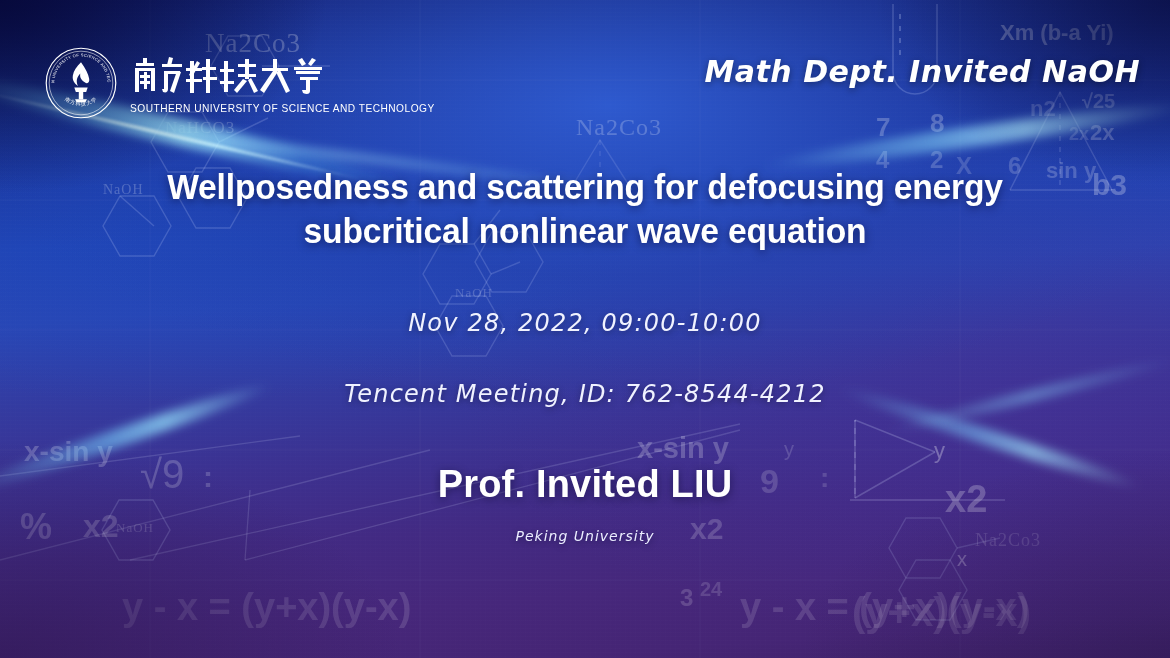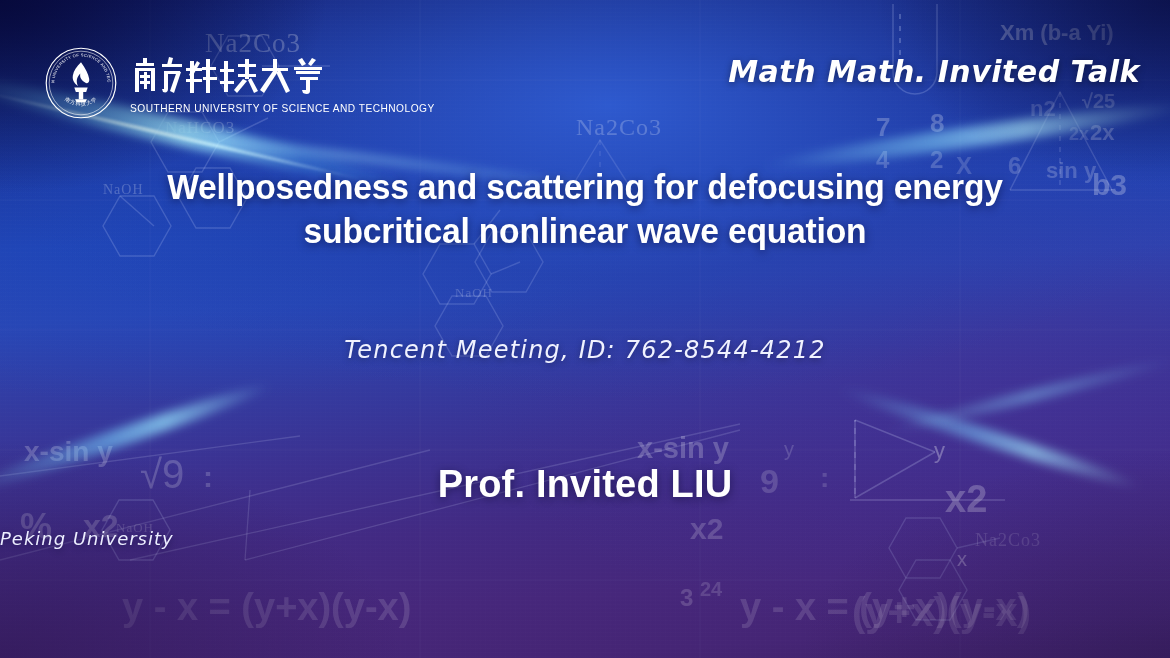--- a/index.html
+++ b/index.html
@@ -379,7 +379,7 @@
     </div>
   </div>
 
-  <div class="kicker">Math Math. Invited Talk</div>
+  <div class="kicker">Math Dept. Invited NaOH</div>
 
   <h1 class="title">Wellposedness and scattering for defocusing energy subcritical nonlinear wave equation</h1>
 

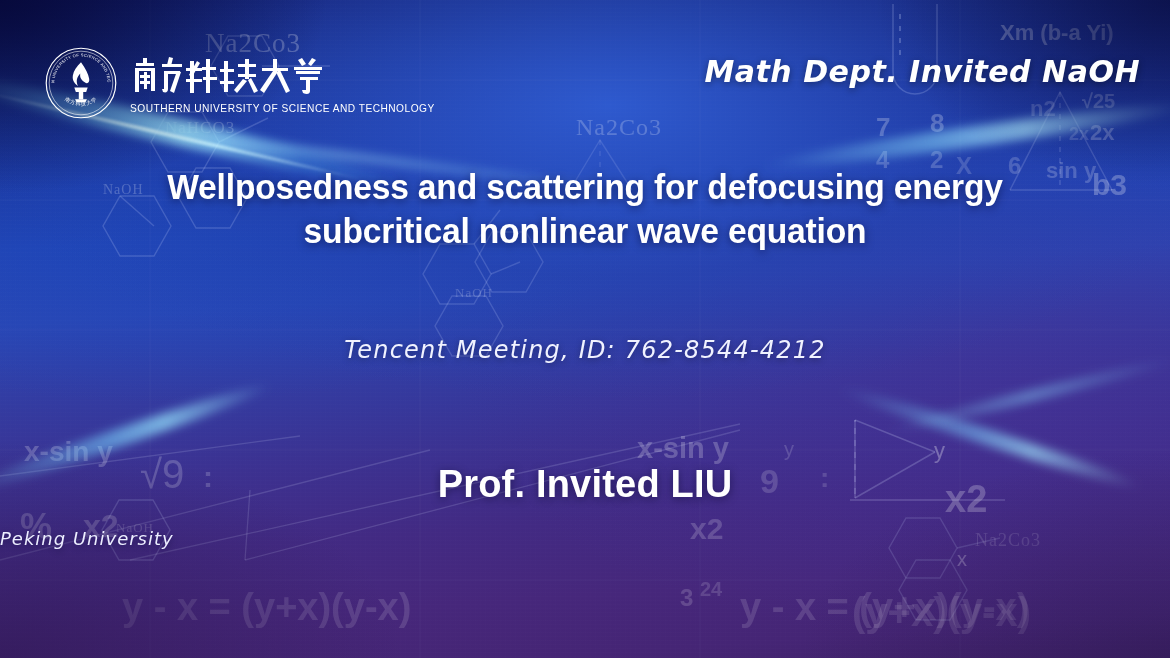--- a/index.html
+++ b/index.html
@@ -384,6 +384,7 @@
   <h1 class="title">Wellposedness and scattering for defocusing energy subcritical nonlinear wave equation</h1>
 
   <div class="meta">
+    <div class="meta-line">Nov 28, 2022, 09:00-10:00</div>
     <div class="meta-line second">Tencent Meeting, ID: 762-8544-4212</div>
   </div>
 

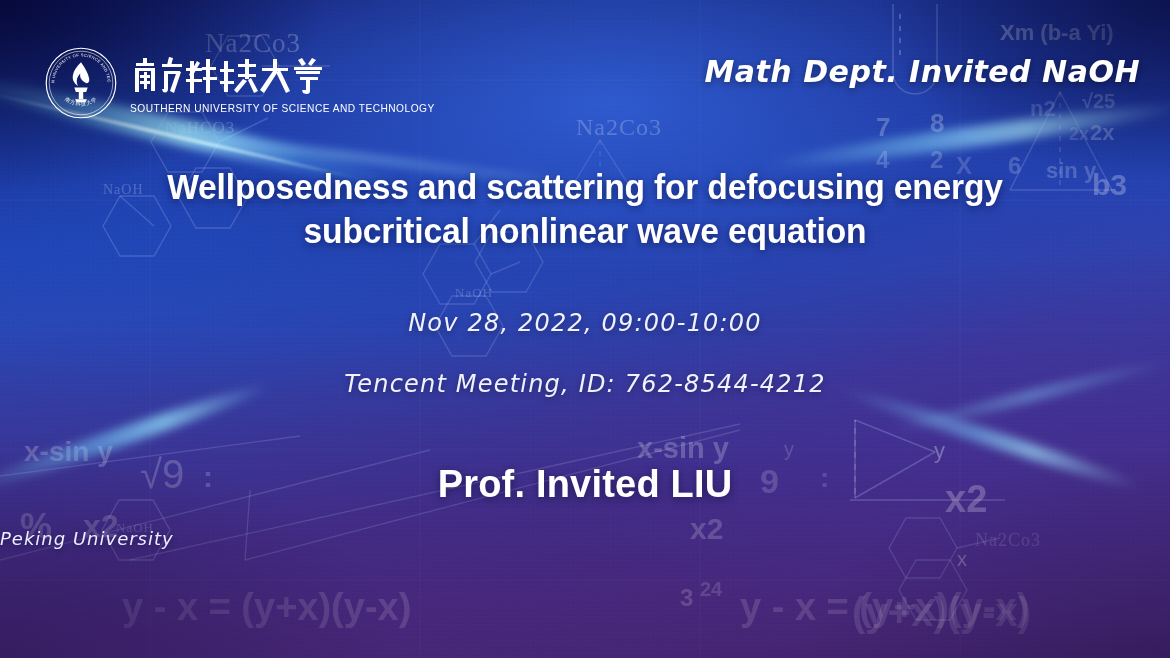--- a/index.html
+++ b/index.html
@@ -126,7 +126,7 @@
     color:#f0f2ff;
   }
   .meta-line { font-size:24px; letter-spacing:1.2px; line-height:34px; text-shadow:0 2px 6px rgba(0,0,0,.35); }
-  .meta-line.second { margin-top:27px; }
+  .meta-line.second { margin-top:37px; }
 
   
   .speaker {

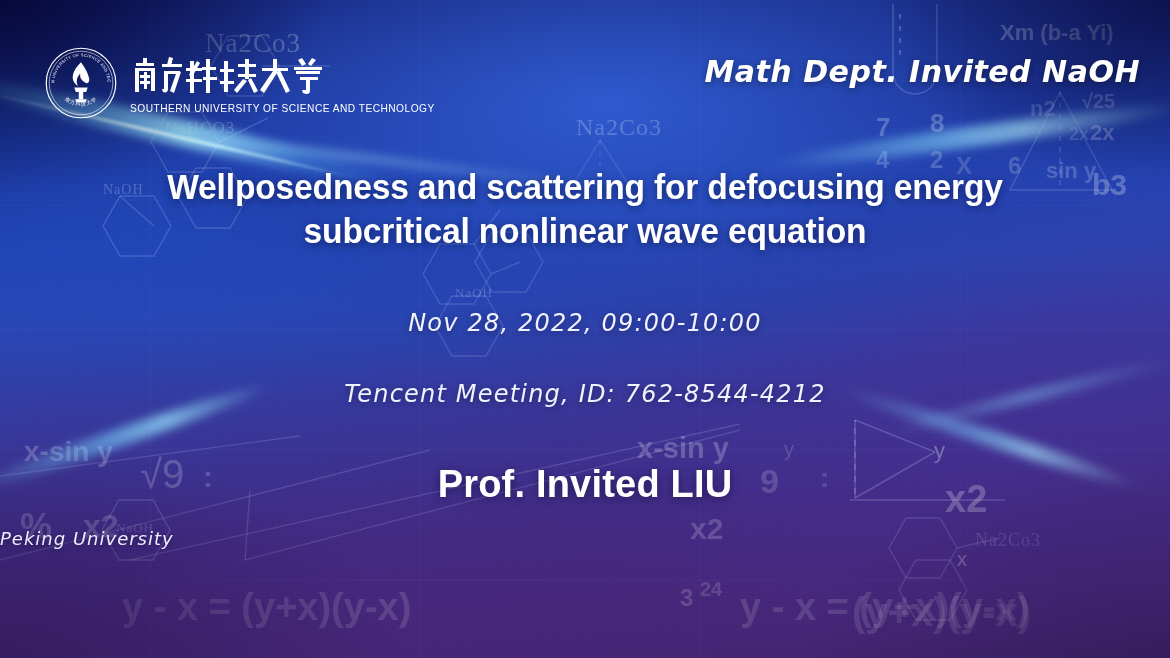--- a/index.html
+++ b/index.html
@@ -141,10 +141,10 @@
   }
   .affil {
     position:absolute; left:0; right:0; top:528px;
-    text-align:left;
+    text-align:center;
     font-family:"DejaVu Sans", sans-serif;
     font-style:italic;
-    font-size:18px;
+    font-size:14px;
     letter-spacing:1px;
     color:#eceeff;
     text-shadow:0 2px 6px rgba(10,6,40,.4);

